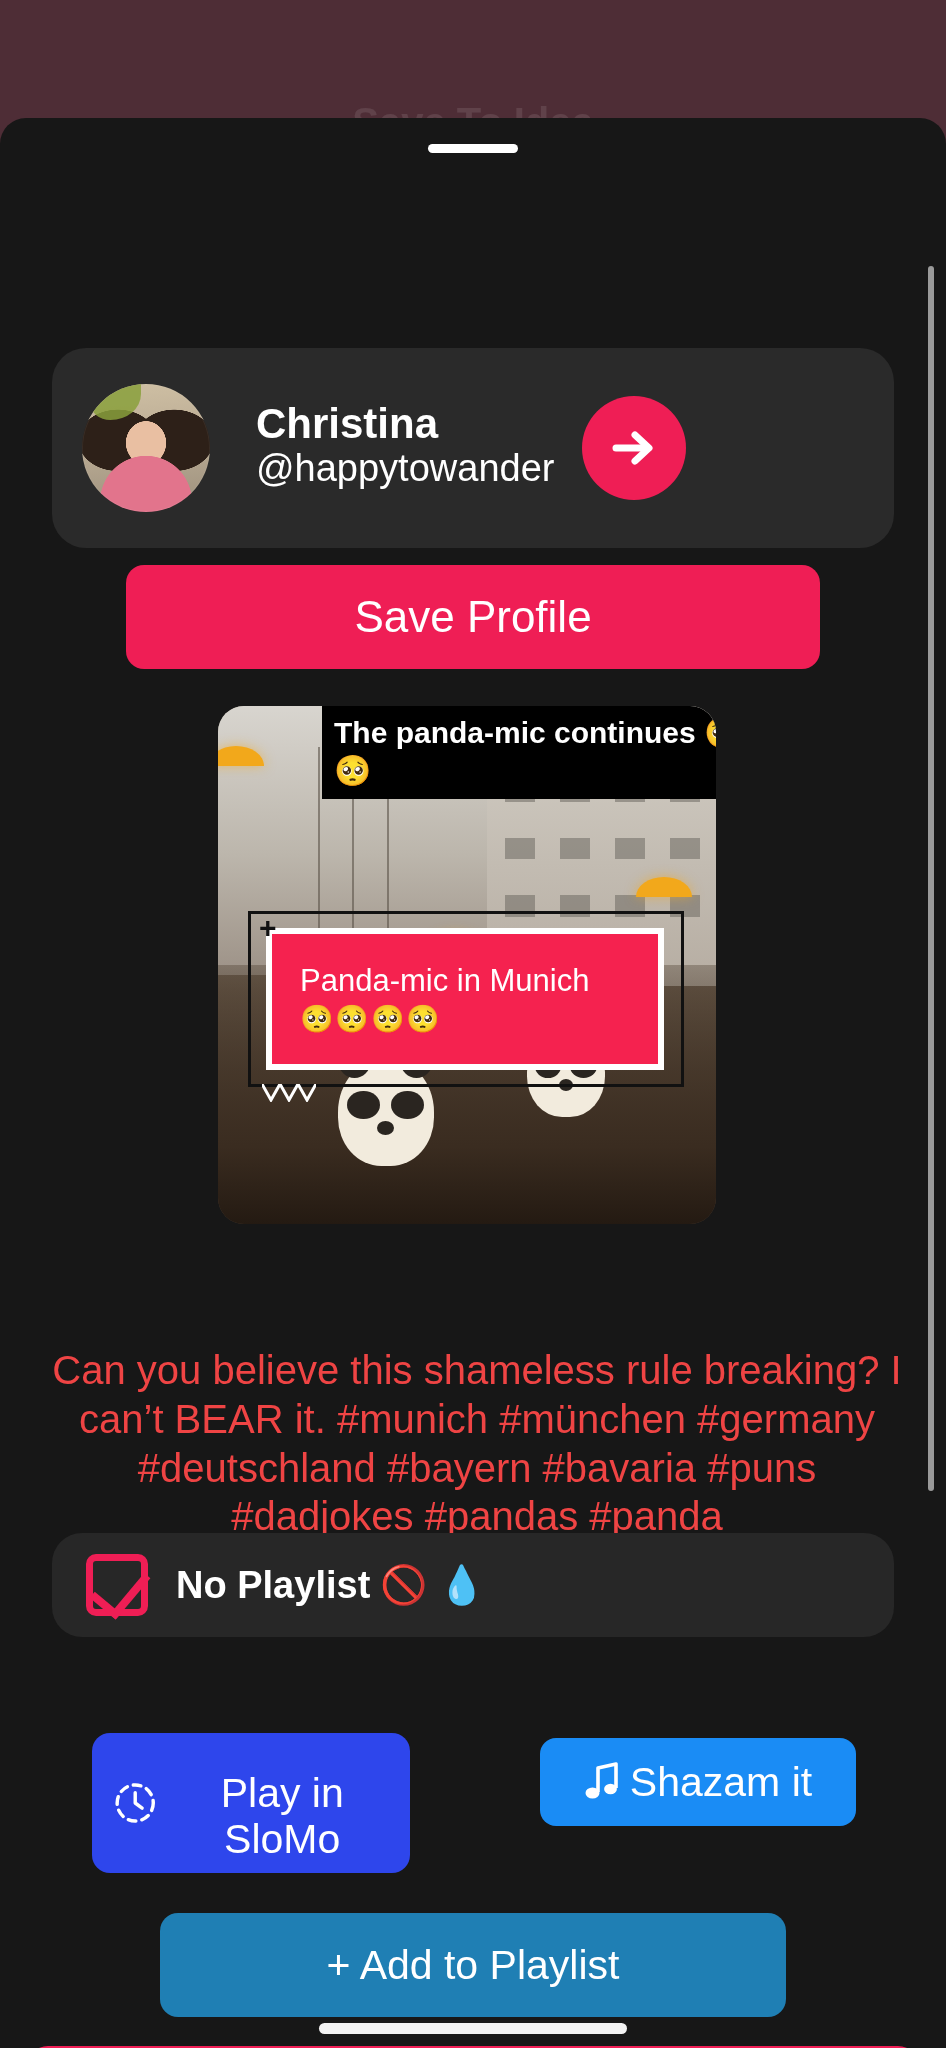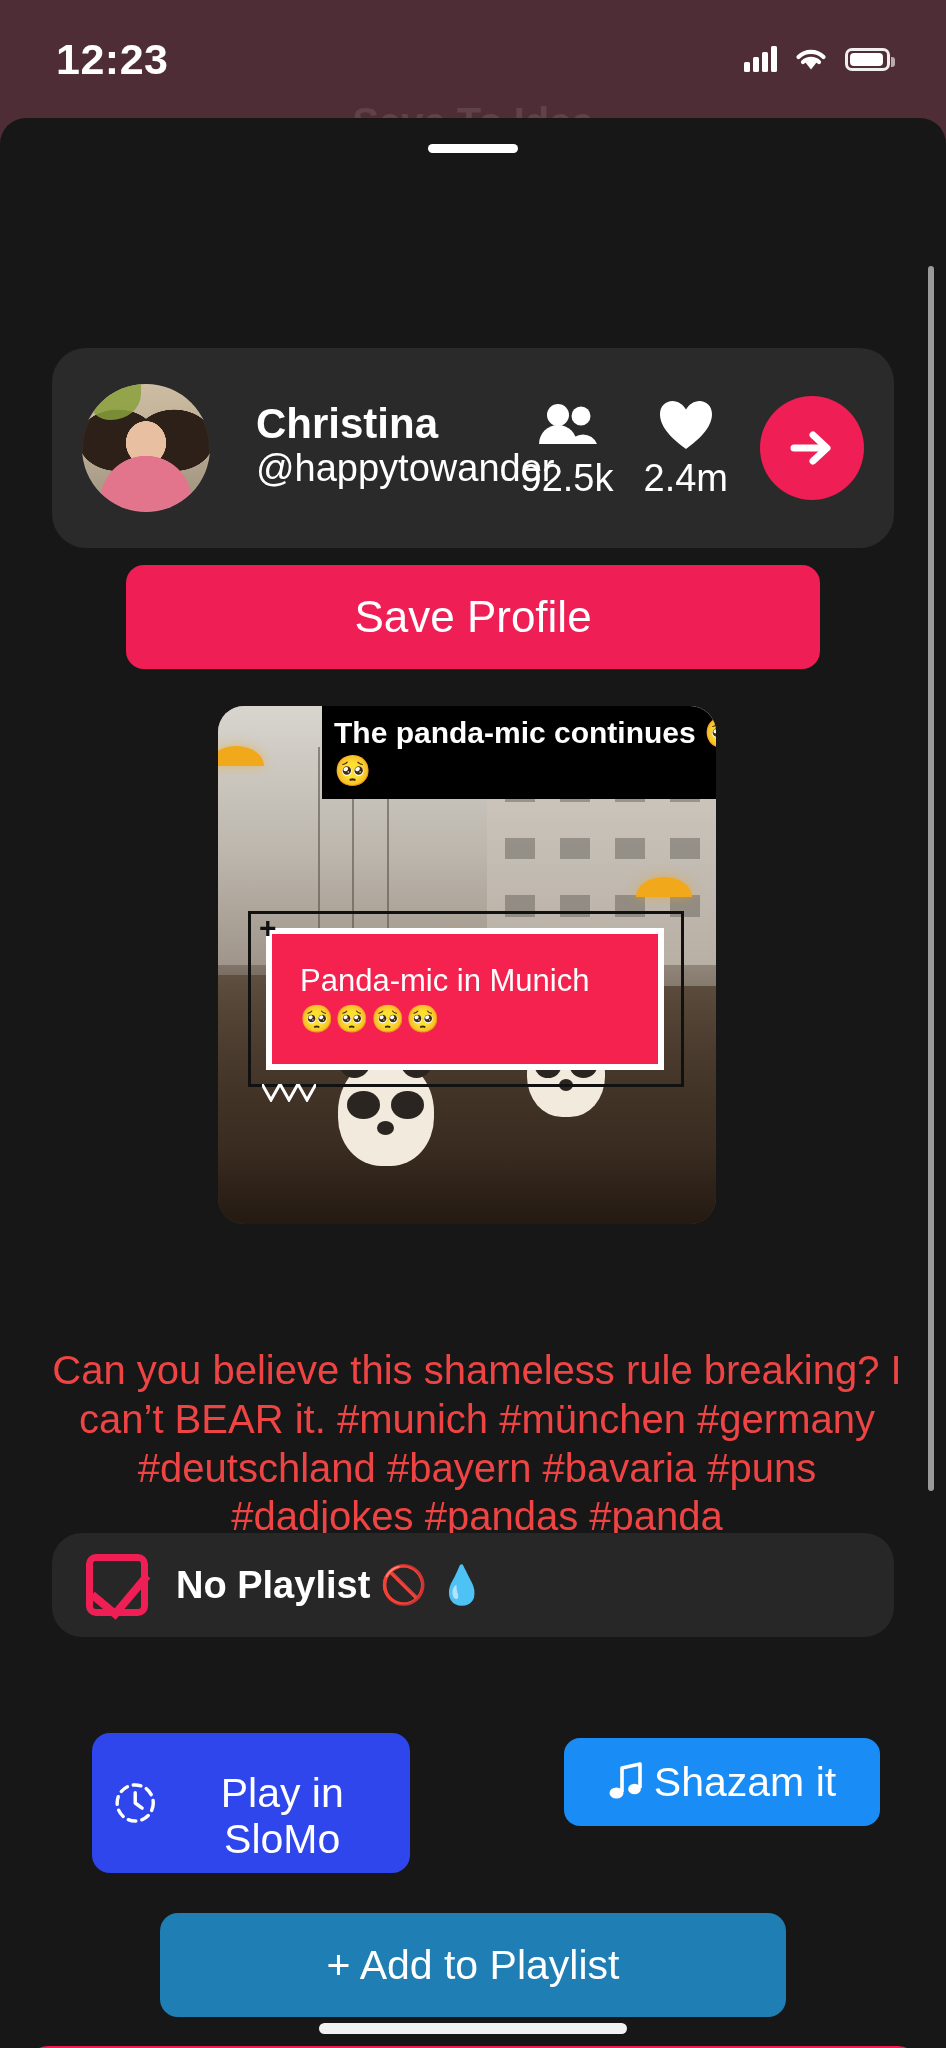--- a/index.html
+++ b/index.html
@@ -210,25 +210,6 @@
 
 <div id="root">
 
-  <div class="statusbar">
-    <div class="status-time">12:23</div>
-    <div class="status-right">
-      <span class="sig">
-          <i></i>
-          <i></i>
-          <i></i>
-          <i></i>
-        </span>
-      <svg width="34" height="26" viewBox="0 0 34 26">
-        <path d="M17 23.5 L11.5 16.5 a9 9 0 0 1 11 0 Z" fill="#fff"></path>
-        <path d="M4.5 11 a18 18 0 0 1 25 0" stroke="#fff" stroke-width="4.2" fill="none" stroke-linecap="round"></path>
-        <path d="M9 16 a12 12 0 0 1 16 0" stroke="#fff" stroke-width="4.2" fill="none" stroke-linecap="round"></path>
-      </svg>
-      <span class="batt">
-          <i></i>
-        </span>
-    </div>
-  </div>
 
   <div class="ghost-title">Save To Idea</div>
 

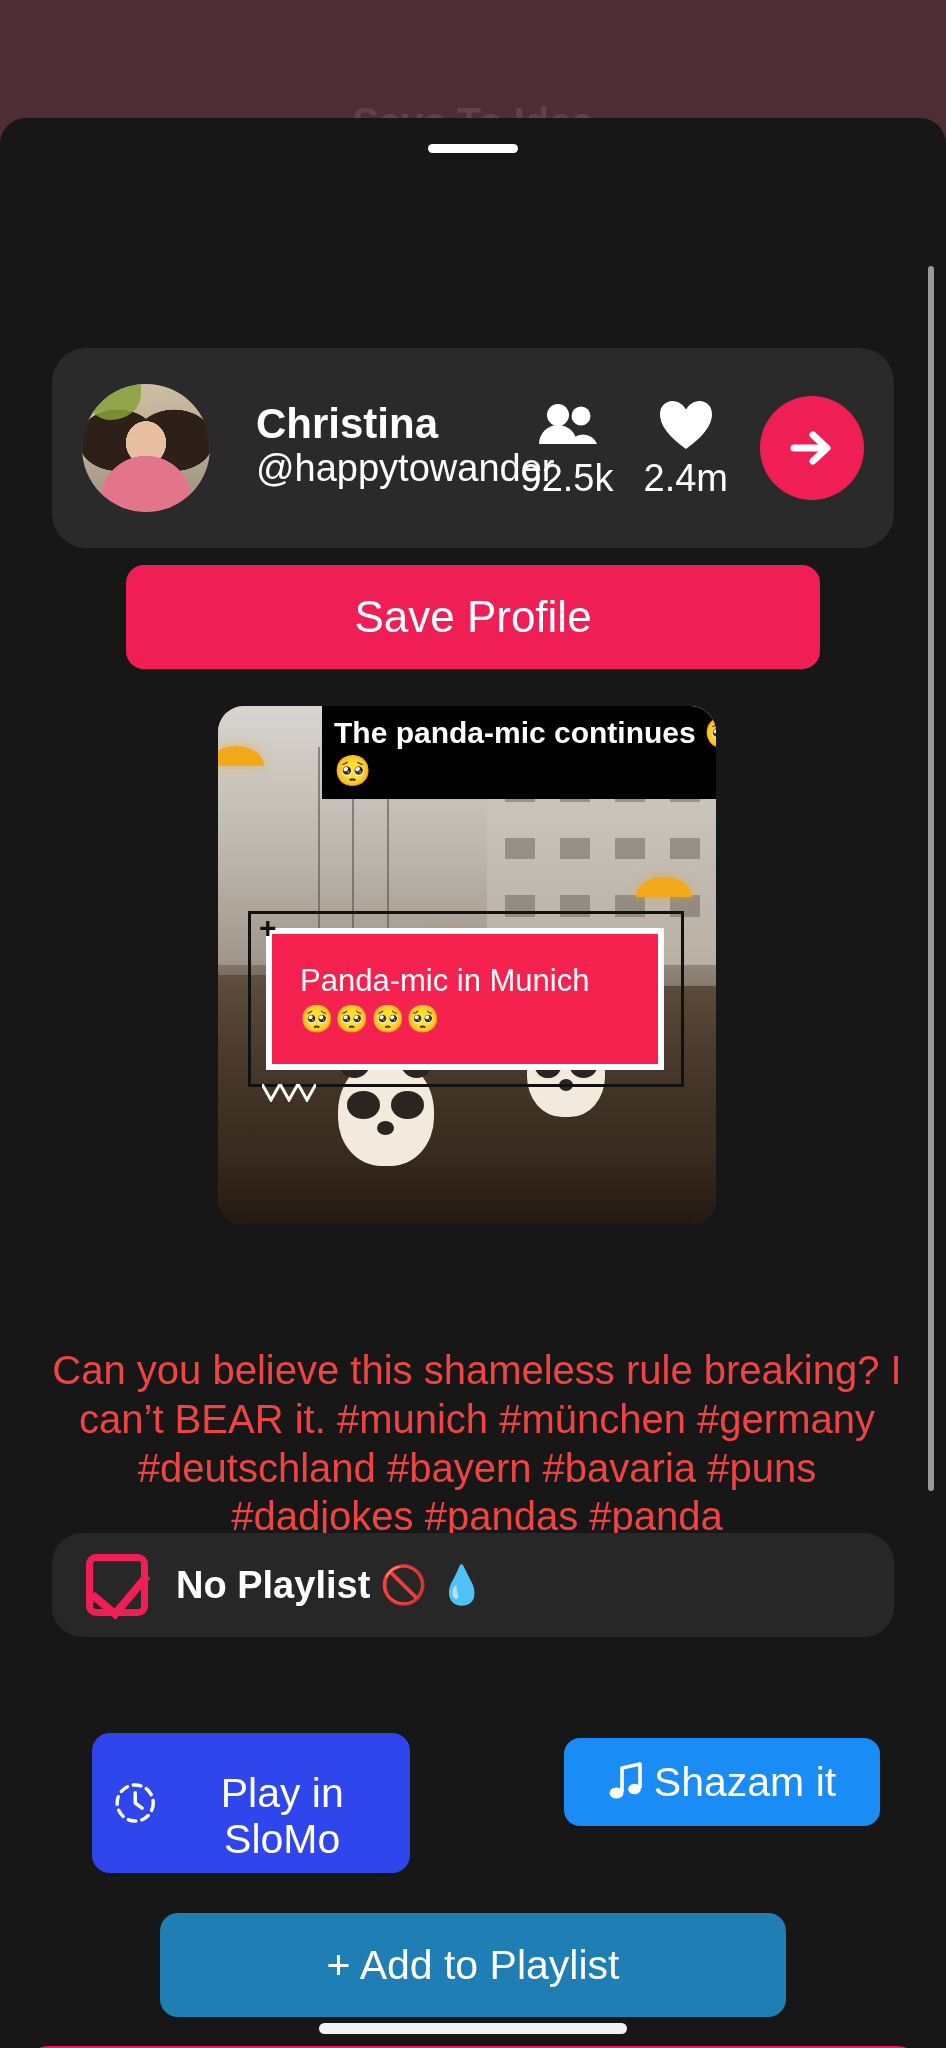--- a/index.html
+++ b/index.html
@@ -224,27 +224,6 @@
         <div class="name-block">
           <div class="pf-name">Christina</div>
           <div class="pf-handle">@happytowander</div>
-        </div>
-        <div class="stats">
-          <div class="stat followers">
-            <span class="glyph">
-              <svg width="62" height="44" viewBox="0 0 62 44">
-                <circle cx="22" cy="12" r="11" fill="#fff"></circle>
-                <circle cx="45" cy="13" r="9.5" fill="#fff"></circle>
-                <path d="M3 41 a19 19 0 0 1 38 0 Z" fill="#fff"></path>
-                <path d="M33 41 a15 15 0 0 1 28 0 Z" fill="#fff"></path>
-              </svg>
-            </span>
-            <span class="val">92.5k</span>
-          </div>
-          <div class="stat likes">
-            <span class="glyph">
-              <svg width="56" height="50" viewBox="0 0 56 50">
-                <path d="M28 49 C6 33 2 22 2 14 C2 6 8 1 14.5 1 C20 1 25 4.5 28 9.5 C31 4.5 36 1 41.5 1 C48 1 54 6 54 14 C54 22 50 33 28 49 Z" fill="#fff"></path>
-              </svg>
-            </span>
-            <span class="val">2.4m</span>
-          </div>
         </div>
         <button class="arrow-btn">
           <svg width="52" height="52" viewBox="0 0 52 52">

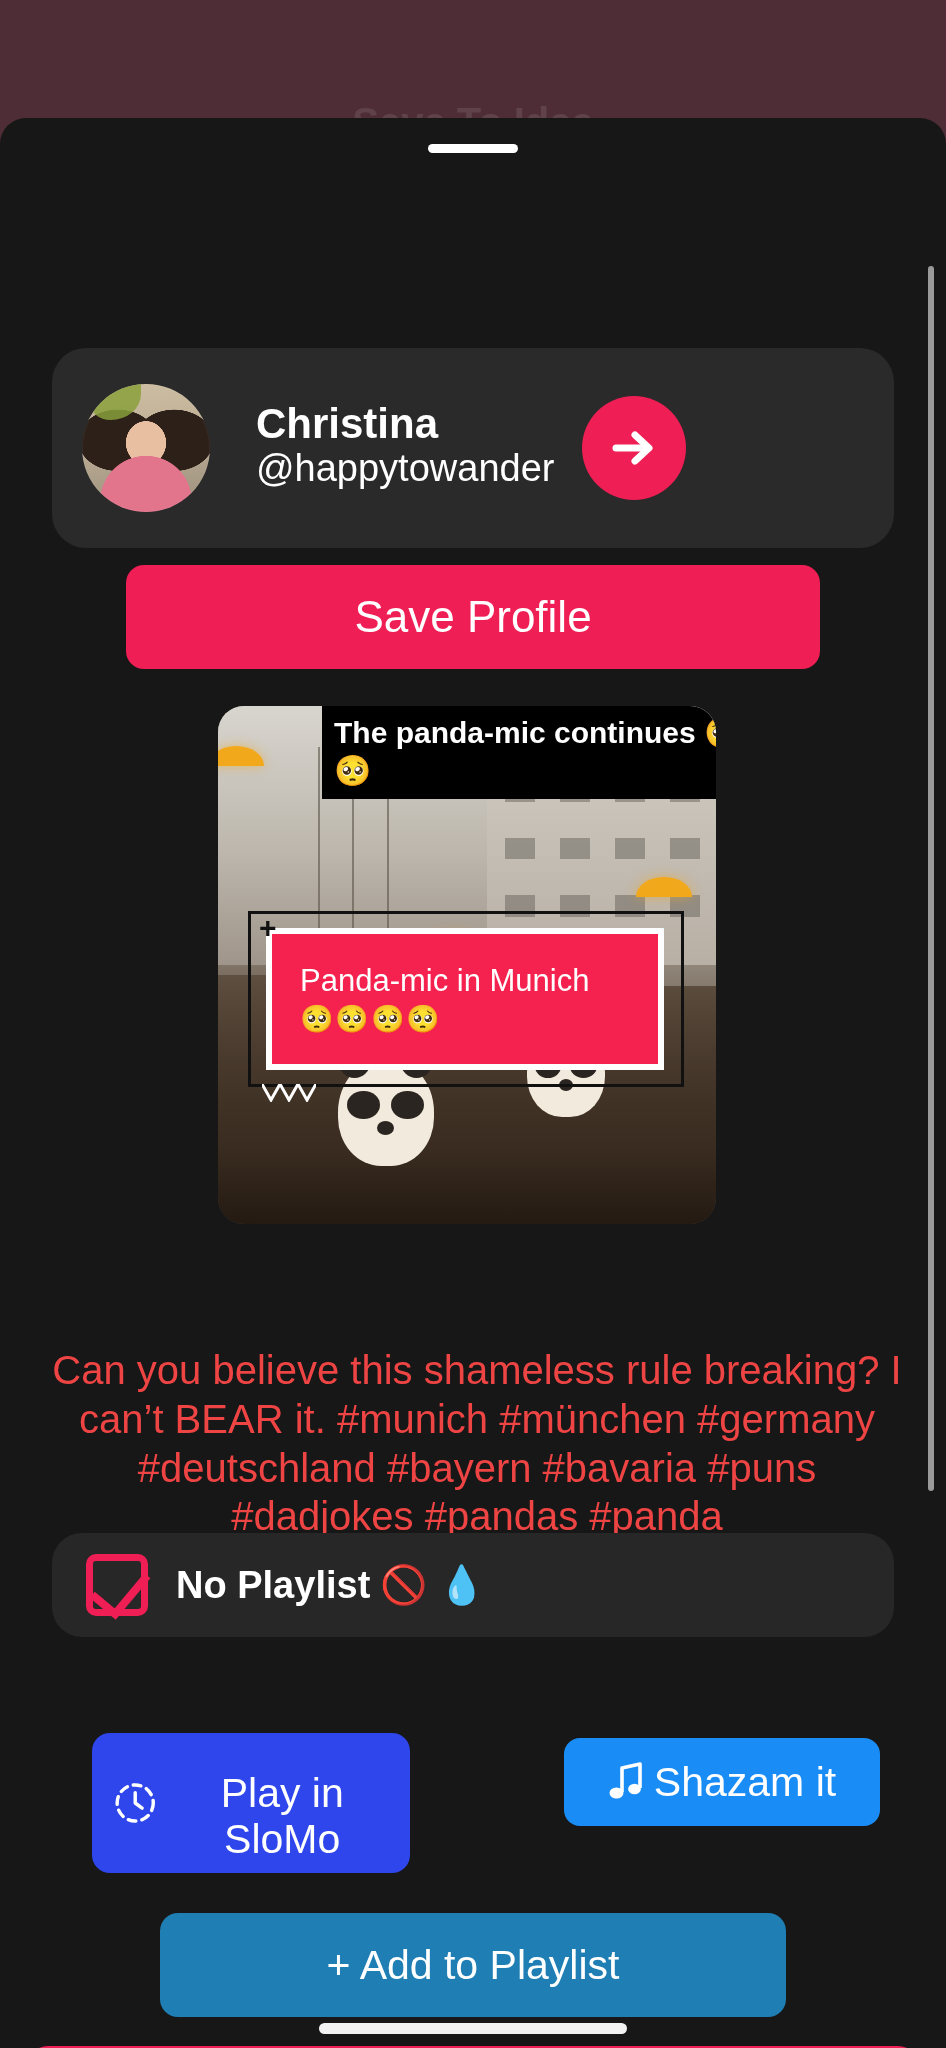--- a/index.html
+++ b/index.html
@@ -188,7 +188,7 @@
     position:absolute; left:540px; top:1620px; width:316px; height:88px;
     background:#1a8cf5; border-radius:16px; border:none; cursor:pointer;
     display:flex; align-items:center; justify-content:center; gap:8px;
-    color:#fff; font-size:41px; font-family:"Liberation Sans", sans-serif;margin-left:24px;
+    color:#fff; font-size:41px; font-family:"Liberation Sans", sans-serif;
   }
   .playlist-btn {
     position:absolute; left:160px; top:1795px; width:626px; height:104px;

